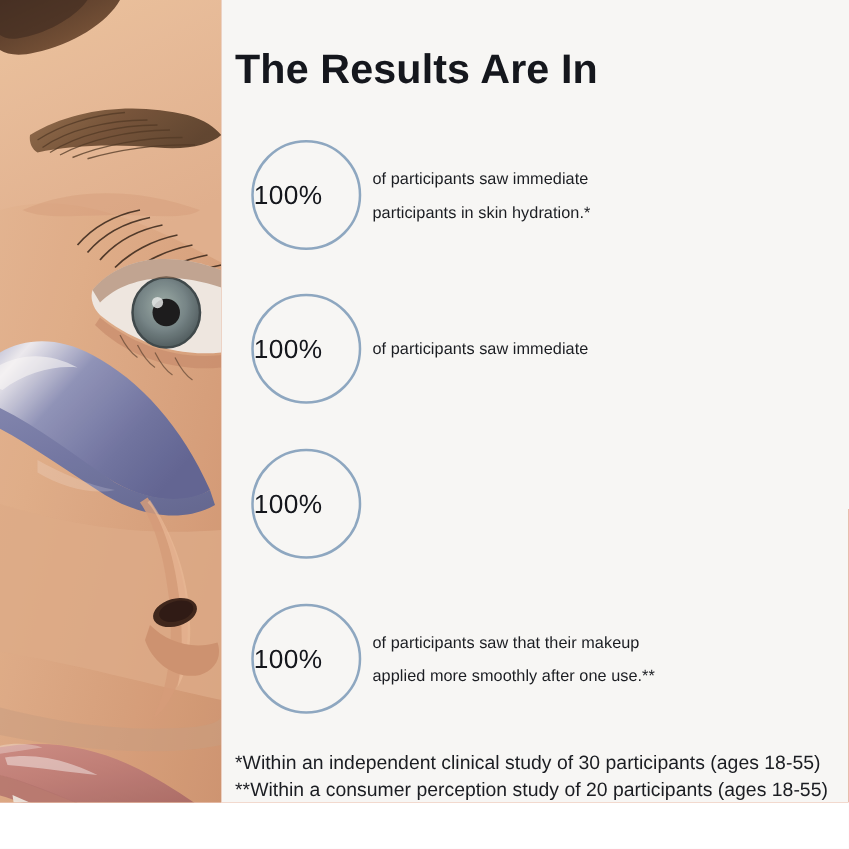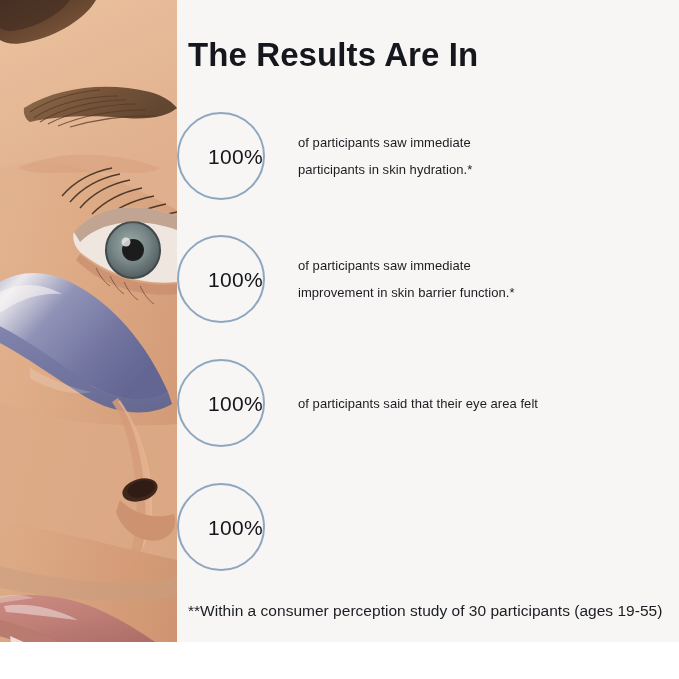--- a/index.html
+++ b/index.html
@@ -80,7 +80,7 @@
 
   .badge {
     position: absolute;
-    left: 0;
+    left: 24px;
     top: 0;
     width: 88px;
     height: 88px;
@@ -89,7 +89,7 @@
     box-sizing: border-box;
     display: flex;
     align-items: center;
-    justify-content: flex-end;
+    justify-content: flex-start;
     background: transparent;
   }
 

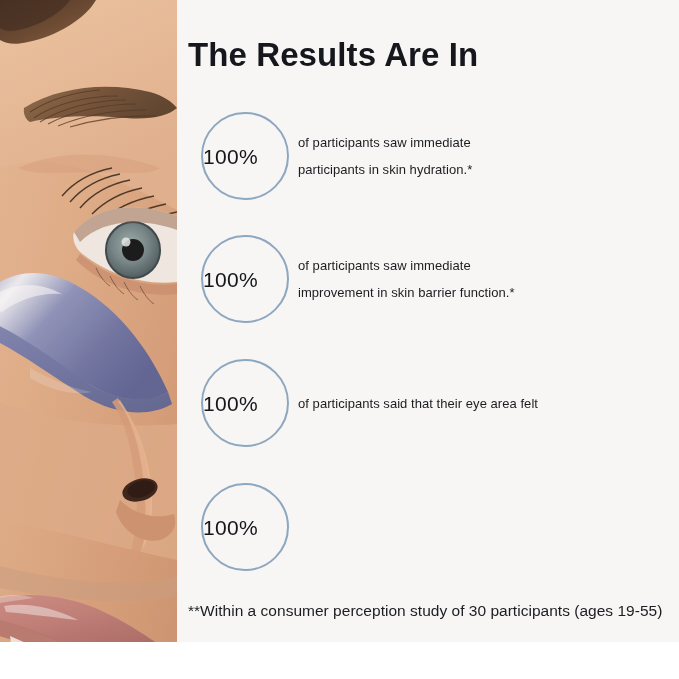--- a/index.html
+++ b/index.html
@@ -296,7 +296,6 @@
         </div>
         <div class="stat-text">
           <span class="line">of participants saw immediate</span>
-          <span class="line">improvement in skin barrier function.*</span>
         </div>
       </div>
 

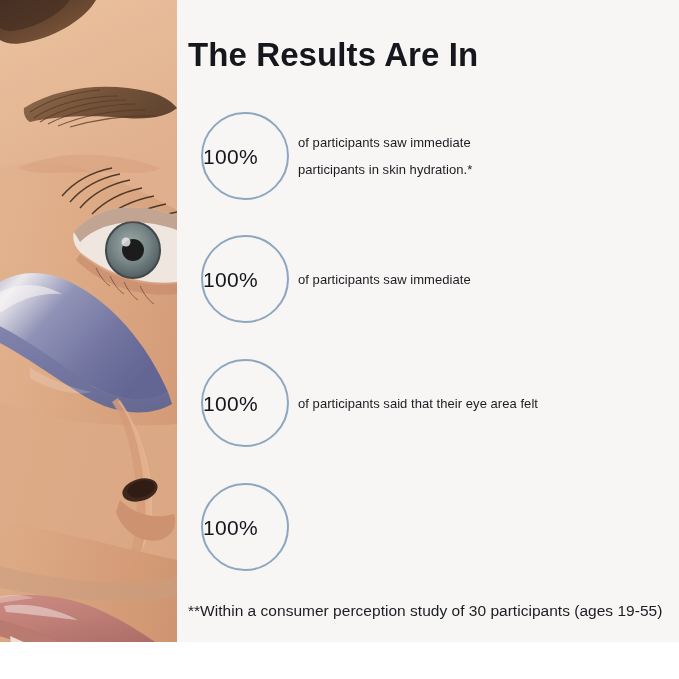--- a/index.html
+++ b/index.html
@@ -304,7 +304,6 @@
           <span class="badge-value">100%</span>
         </div>
         <div class="stat-text">
-          <span class="line">of participants said that their eye area felt</span>
         </div>
       </div>
 

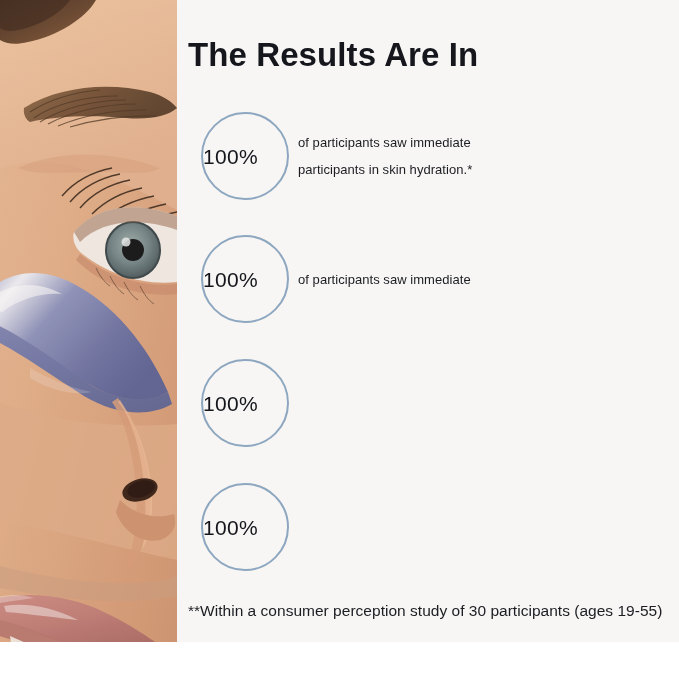--- a/index.html
+++ b/index.html
@@ -311,6 +311,10 @@
         <div class="badge">
           <span class="badge-value">100%</span>
         </div>
+        <div class="stat-text">
+          <span class="line">of participants saw that their makeup</span>
+          <span class="line">applied more smoothly after one use.**</span>
+        </div>
       </div>
 
     </div>

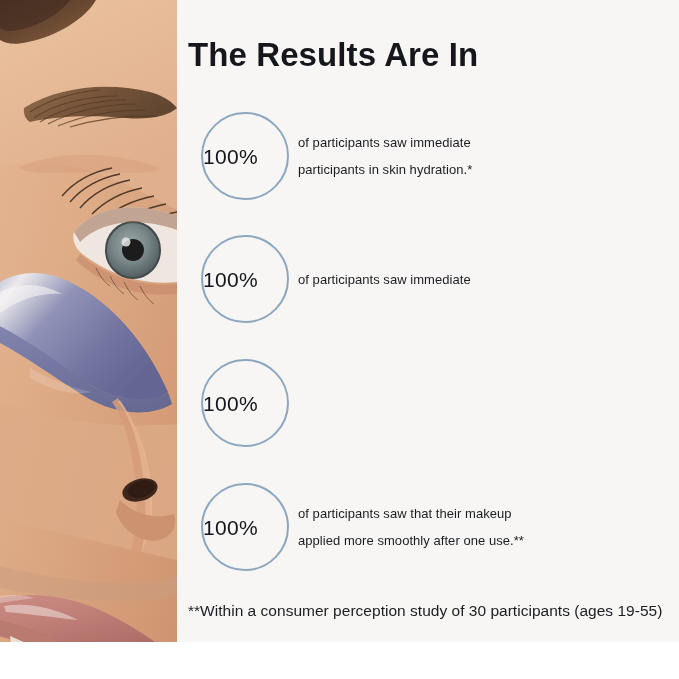--- a/index.html
+++ b/index.html
@@ -320,6 +320,7 @@
     </div>
 
     <div class="footnotes">
+      <span class="footnote">*Within an independent clinical study of 30 participants (ages 18-55)</span>
       <span class="footnote">**Within a consumer perception study of 30 participants (ages 19-55)</span>
     </div>
 

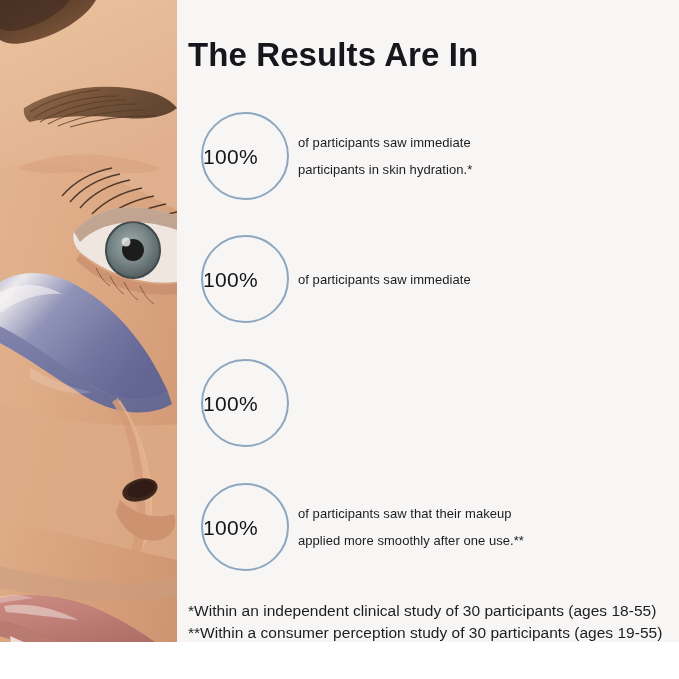--- a/index.html
+++ b/index.html
@@ -321,7 +321,7 @@
 
     <div class="footnotes">
       <span class="footnote">*Within an independent clinical study of 30 participants (ages 18-55)</span>
-      <span class="footnote">**Within a consumer perception study of 30 participants (ages 19-55)</span>
+      <span class="footnote">**Within a consumer perception study of 20 participants (ages 18-55)</span>
     </div>
 
   </div>

